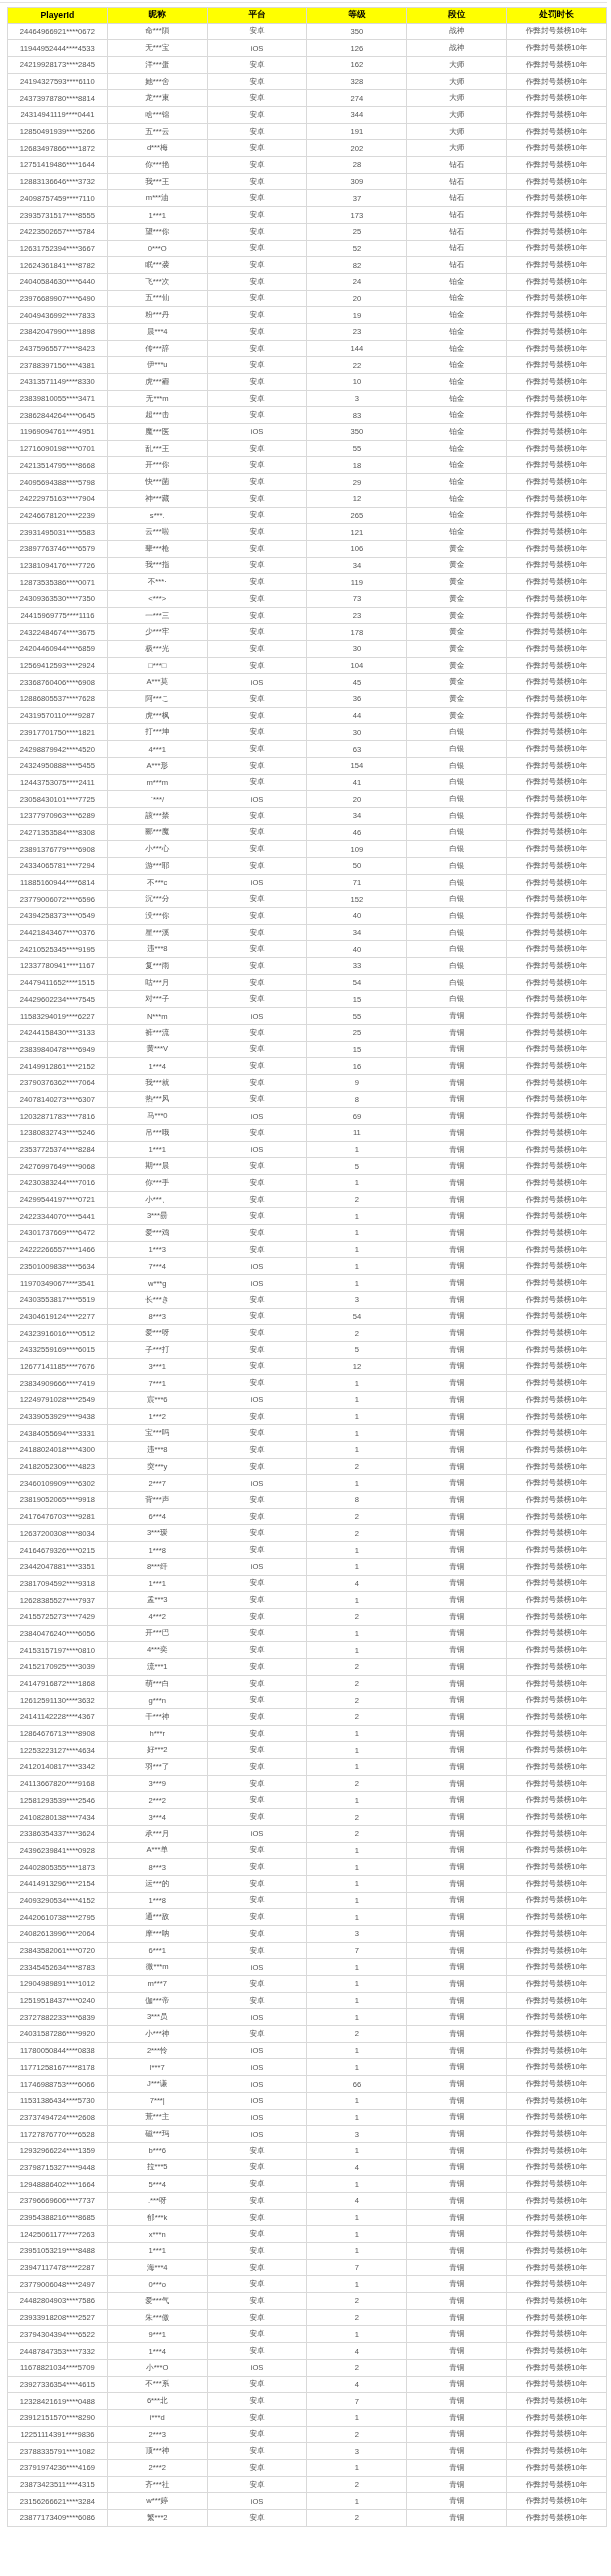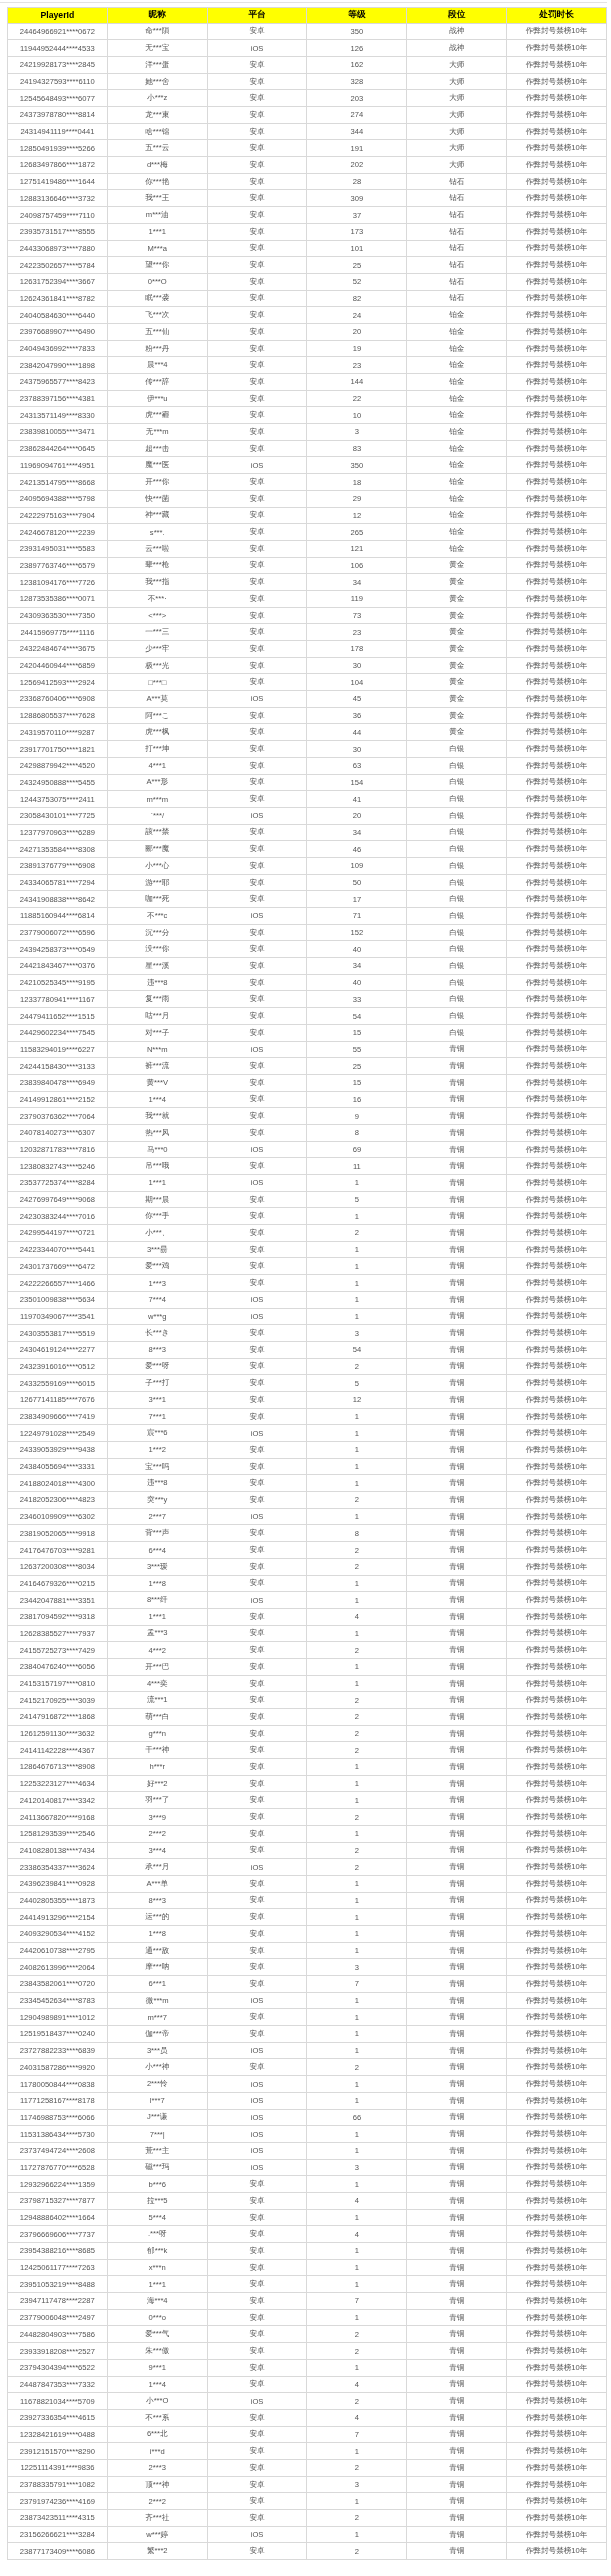--- a/index.html
+++ b/index.html
@@ -113,14 +113,6 @@
           <td>作弊封号禁榜10年</td>
         </tr>
         <tr>
-          <td>12545648493****6077</td>
-          <td>小***z</td>
-          <td>安卓</td>
-          <td>203</td>
-          <td>大师</td>
-          <td>作弊封号禁榜10年</td>
-        </tr>
-        <tr>
           <td>24373978780****8814</td>
           <td>龙***束</td>
           <td>安卓</td>

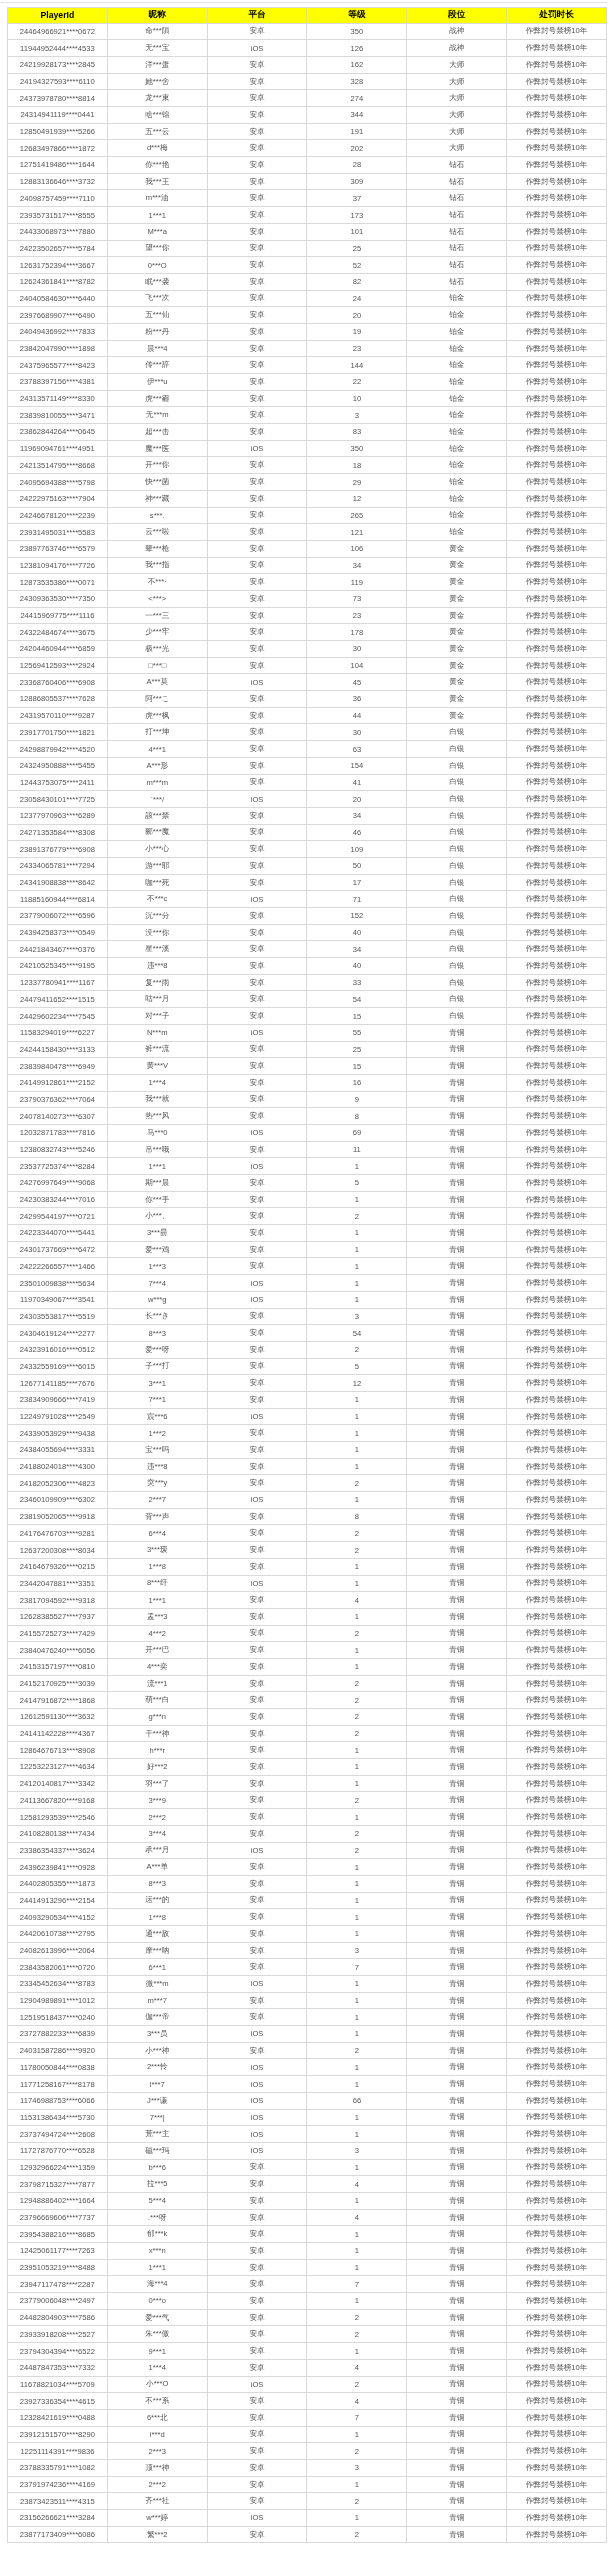--- a/index.html
+++ b/index.html
@@ -177,14 +177,6 @@
           <td>作弊封号禁榜10年</td>
         </tr>
         <tr>
-          <td>24433068973****7880</td>
-          <td>M***a</td>
-          <td>安卓</td>
-          <td>101</td>
-          <td>钻石</td>
-          <td>作弊封号禁榜10年</td>
-        </tr>
-        <tr>
           <td>24223502657****5784</td>
           <td>望***你</td>
           <td>安卓</td>

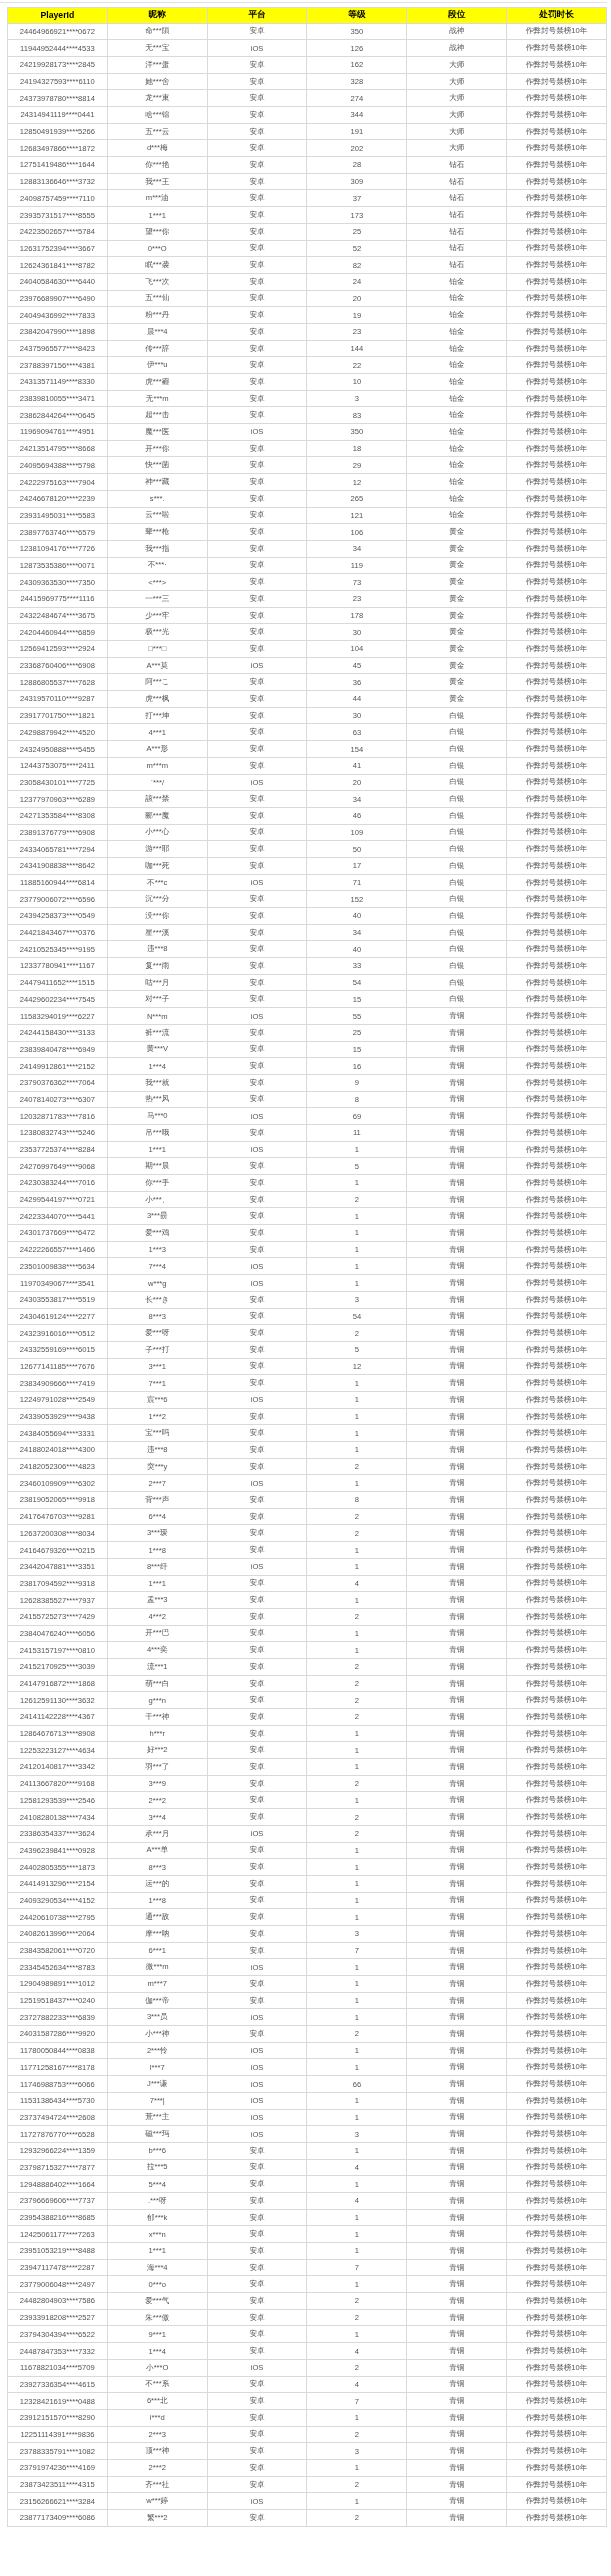--- a/index.html
+++ b/index.html
@@ -281,6 +281,14 @@
           <td>作弊封号禁榜10年</td>
         </tr>
         <tr>
+          <td>12716090198****0701</td>
+          <td>乱***王</td>
+          <td>安卓</td>
+          <td>55</td>
+          <td>铂金</td>
+          <td>作弊封号禁榜10年</td>
+        </tr>
+        <tr>
           <td>24213514795****8668</td>
           <td>开***你</td>
           <td>安卓</td>

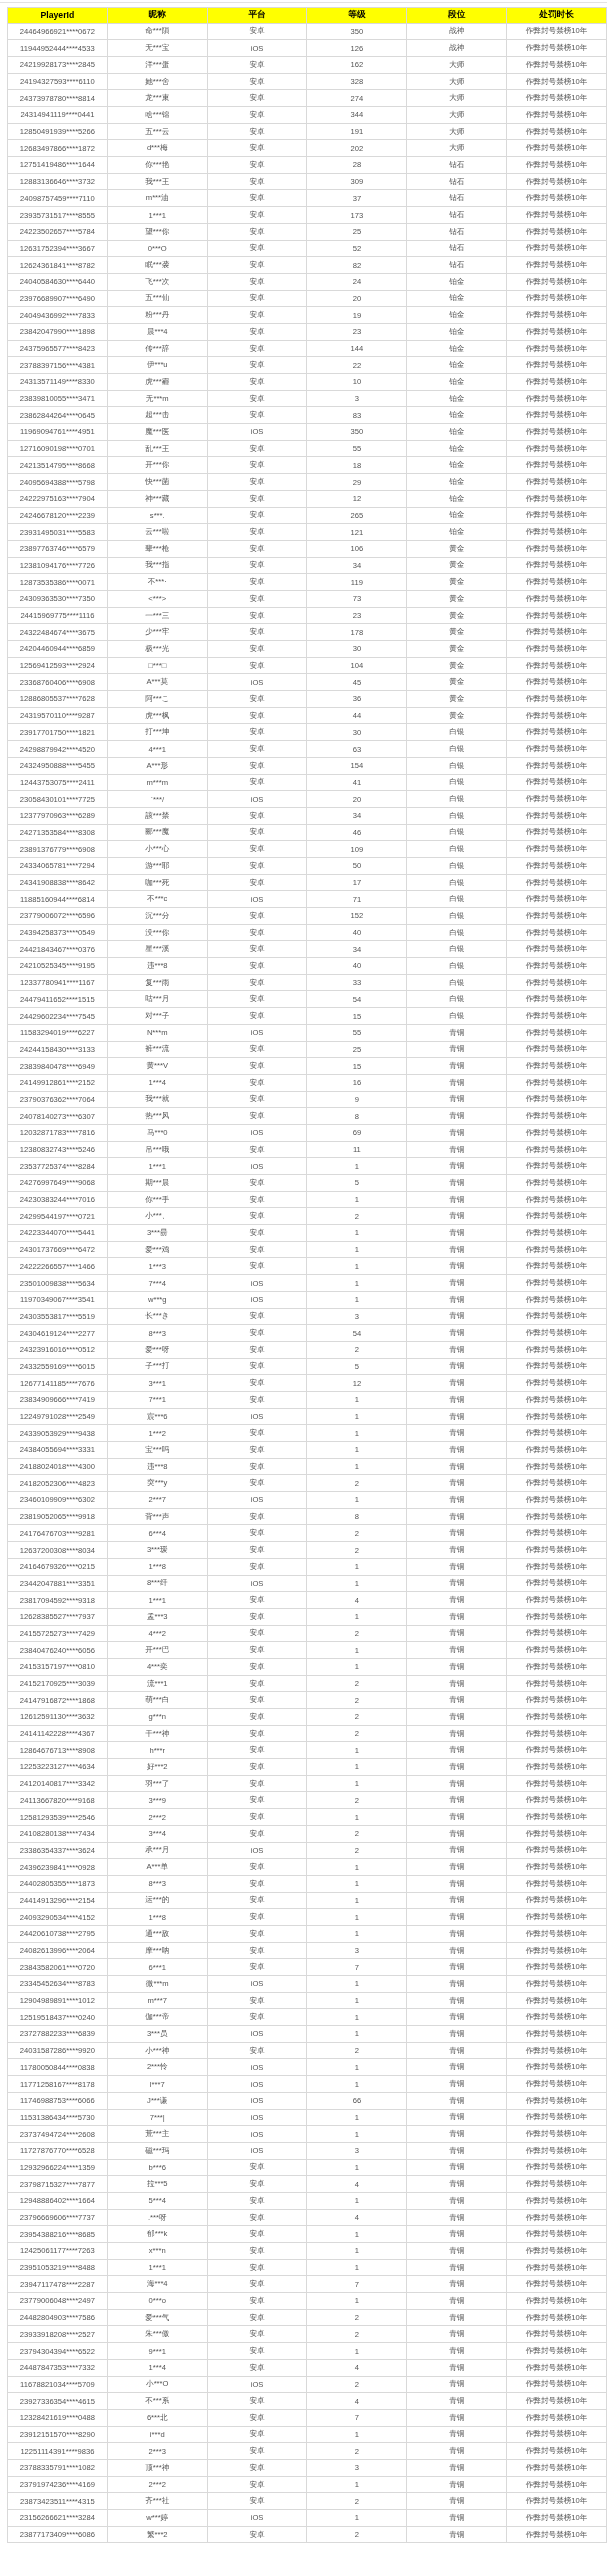--- a/index.html
+++ b/index.html
@@ -489,14 +489,6 @@
           <td>作弊封号禁榜10年</td>
         </tr>
         <tr>
-          <td>24341908838****8642</td>
-          <td>咖***死</td>
-          <td>安卓</td>
-          <td>17</td>
-          <td>白银</td>
-          <td>作弊封号禁榜10年</td>
-        </tr>
-        <tr>
           <td>11885160944****6814</td>
           <td>不***c</td>
           <td>iOS</td>

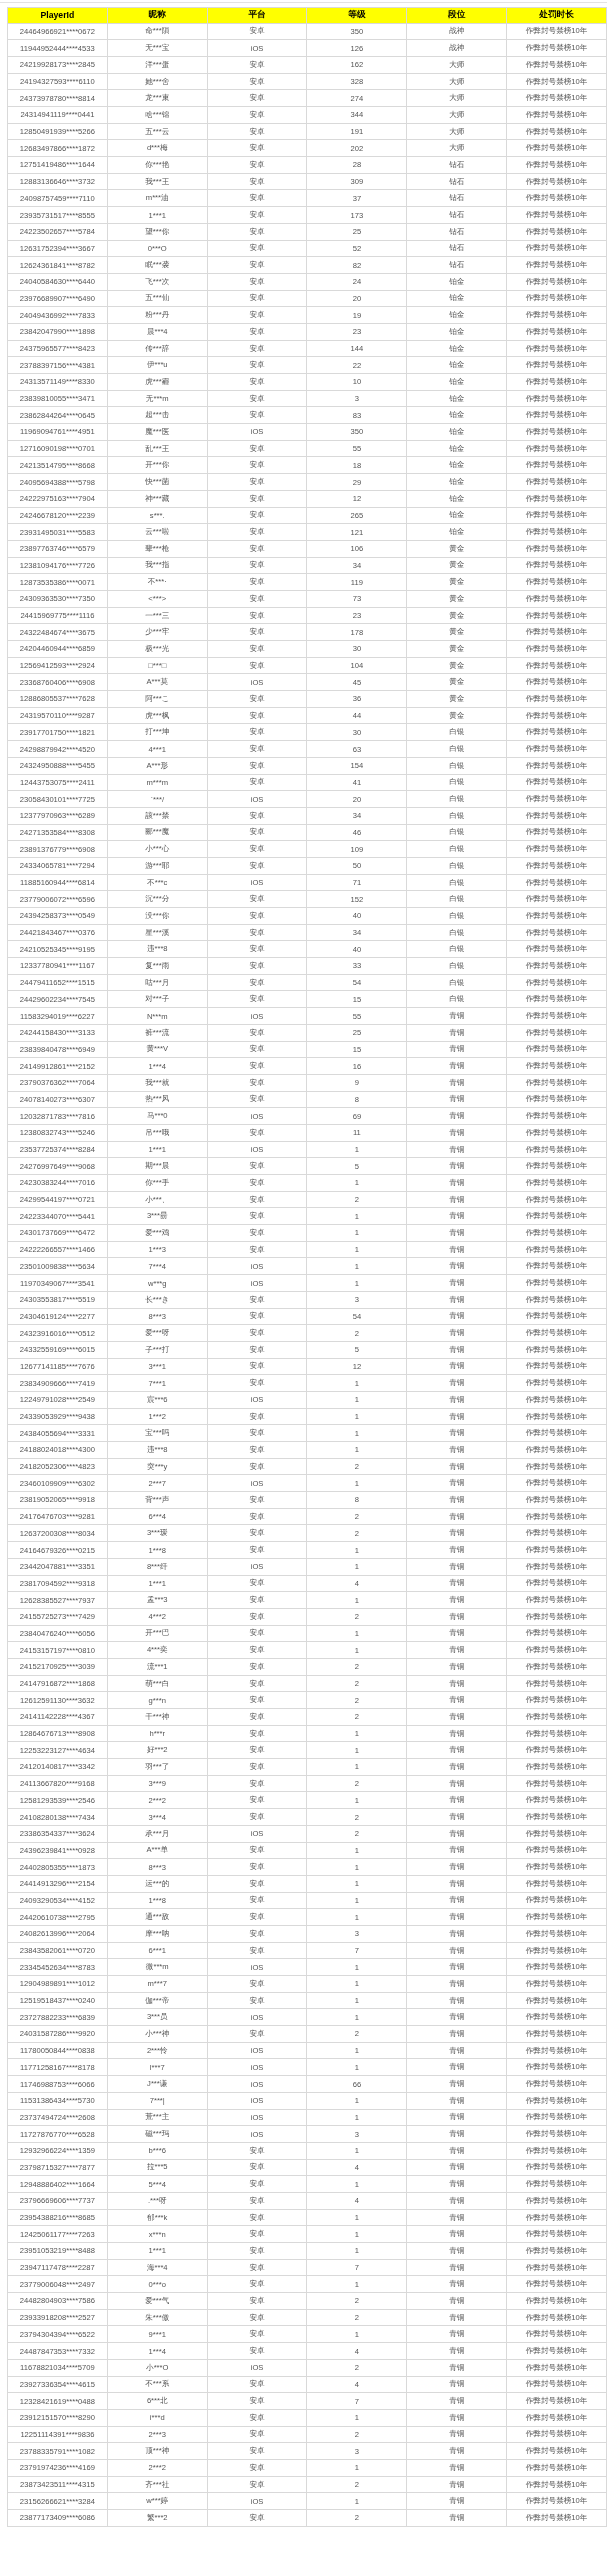--- a/index.html
+++ b/index.html
@@ -1105,7 +1105,7 @@
           <td>作弊封号禁榜10年</td>
         </tr>
         <tr>
-          <td>23798715327****7877</td>
+          <td>23798715327****9448</td>
           <td>拉***5</td>
           <td>安卓</td>
           <td>4</td>

